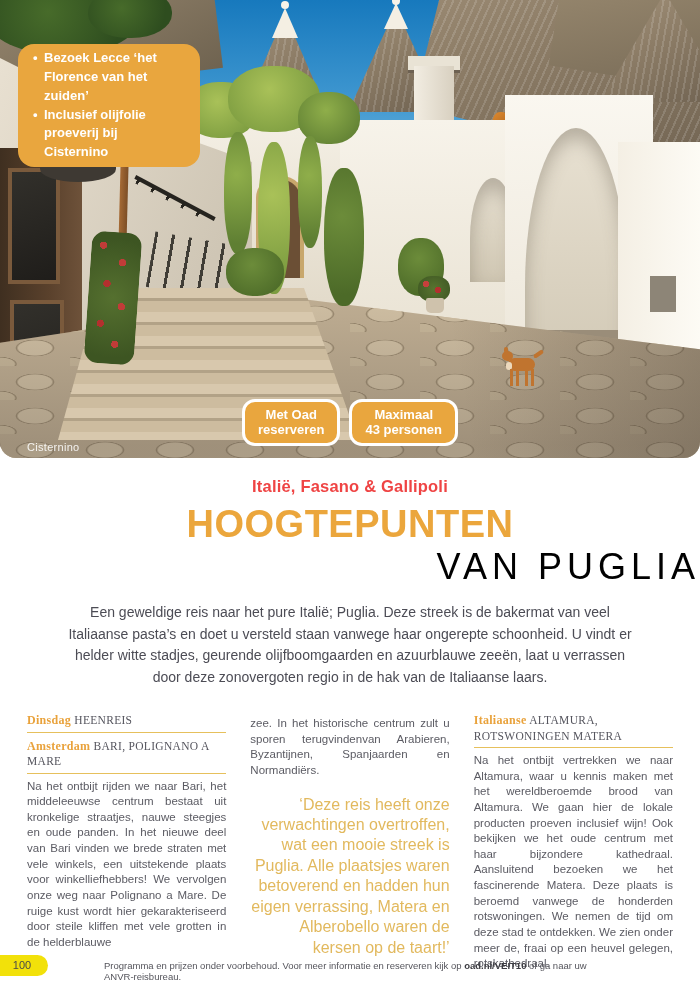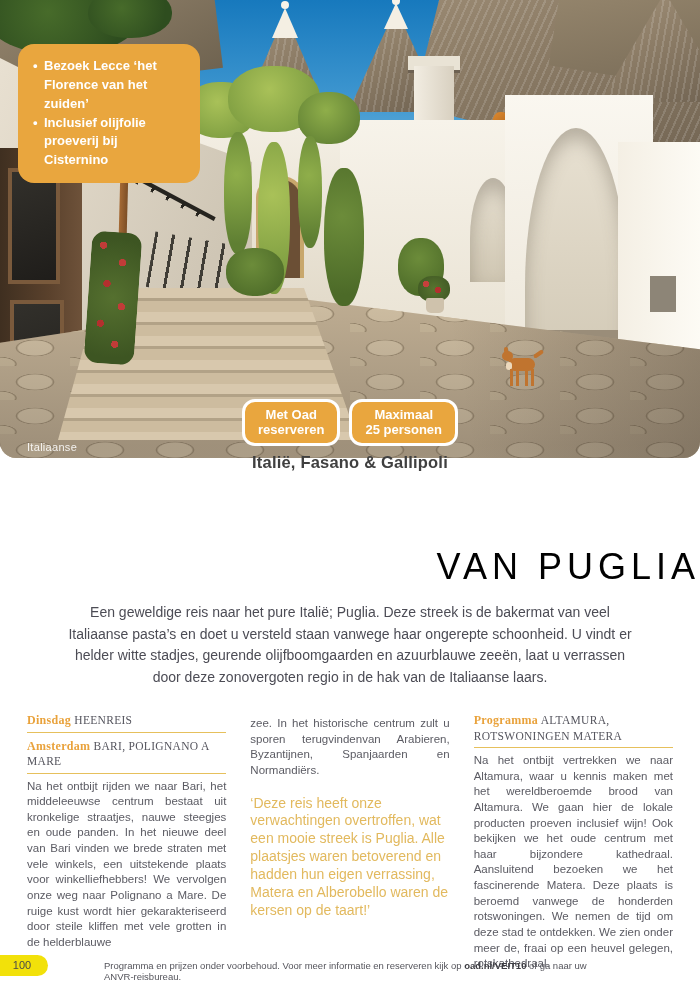--- a/index.html
+++ b/index.html
@@ -66,7 +66,7 @@
   .dogpart{background:#c0742f;}
   .caption{left:27px;bottom:5px;color:rgba(255,255,255,.88);font-size:11px;letter-spacing:.3px;}
   
-  .hl-badge{left:18px;top:44px;width:152px;padding:13px 15px;border-radius:16px;background:#E9A63E;
+  .hl-badge{left:18px;top:44px;width:152px;padding:5px 15px;border-radius:16px;background:#E9A63E;
     color:#fff;font-size:13px;line-height:1.45;font-weight:600;}
   .hl-item{position:relative;display:block;padding-left:11px;}
   .hl-item::before{content:"\2022";position:absolute;left:0;top:0;}

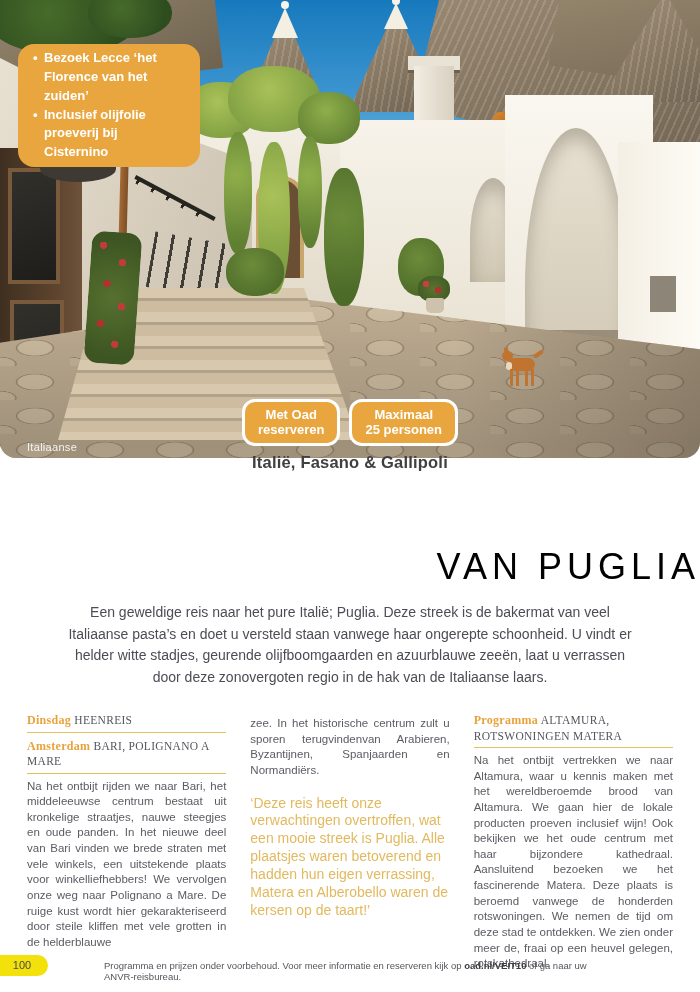--- a/index.html
+++ b/index.html
@@ -187,7 +187,7 @@
       </div>
       <div class="pill">
         <span>Maximaal</span>
-        <span>25 personen</span>
+        <span>43 personen</span>
       </div>
     </div>
     <div class="caption">Italiaanse</div>

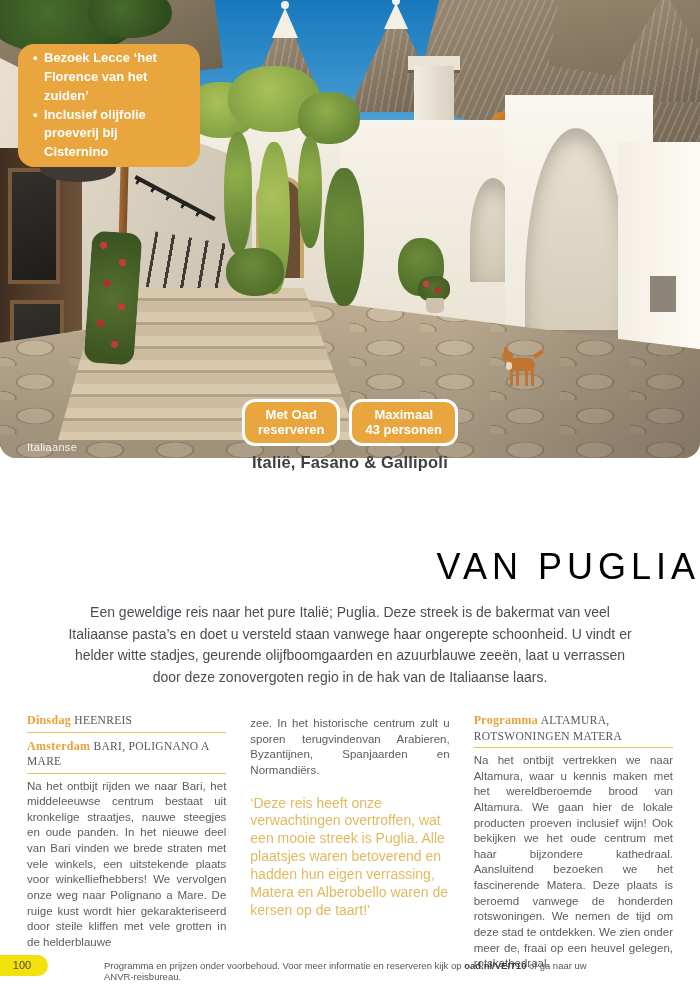--- a/index.html
+++ b/index.html
@@ -190,7 +190,7 @@
         <span>43 personen</span>
       </div>
     </div>
-    <div class="caption">Italiaanse</div>
+    <div class="caption">Cisternino</div>
   </div>
 
   <div class="subtitle">Italië, Fasano &amp; Gallipoli</div>

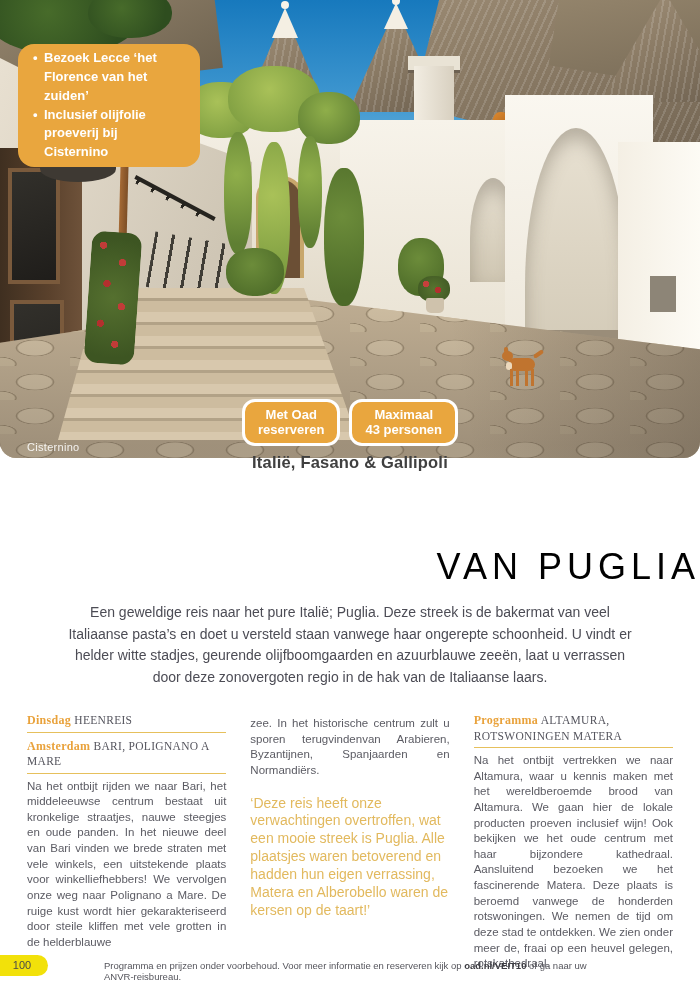--- a/index.html
+++ b/index.html
@@ -75,8 +75,8 @@
     font-weight:bold;font-size:13px;line-height:1.2;text-align:center;padding:5px 13px;}
   .pill span{position:static;display:block;}
   
-  .subtitle{position:absolute;left:0;top:453px;width:700px;text-align:center;
-    color:#404040;font-size:16.5px;font-weight:600;letter-spacing:.2px;}
+  .subtitle{position:absolute;left:0;top:477px;width:700px;text-align:center;
+    color:#ef4444;font-size:16.5px;font-weight:600;letter-spacing:.2px;}
   .title1{position:absolute;left:0;top:503px;width:700px;text-align:center;
     color:#EBA63C;font-size:38px;font-weight:800;letter-spacing:.5px;}
   .title2{position:absolute;left:0;top:546px;width:700px;text-align:right;

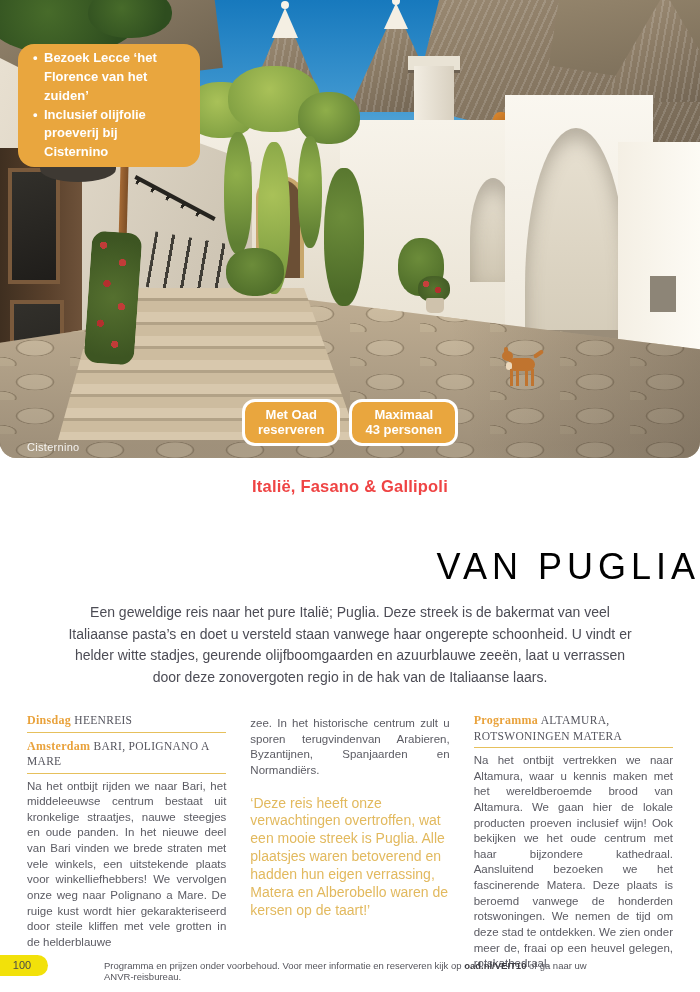--- a/index.html
+++ b/index.html
@@ -194,6 +194,7 @@
   </div>
 
   <div class="subtitle">Italië, Fasano &amp; Gallipoli</div>
+  <div class="title1">HOOGTEPUNTEN</div>
   <div class="title2">VAN PUGLIA</div>
   <div class="intro">Een geweldige reis naar het pure Italië; Puglia. Deze streek is de bakermat van veel Italiaanse pasta’s en doet u versteld staan vanwege haar ongerepte schoonheid. U vindt er helder witte stadjes, geurende olijfboomgaarden en azuurblauwe zeeën, laat u verrassen door deze zonovergoten regio in de hak van de Italiaanse laars.</div>
 

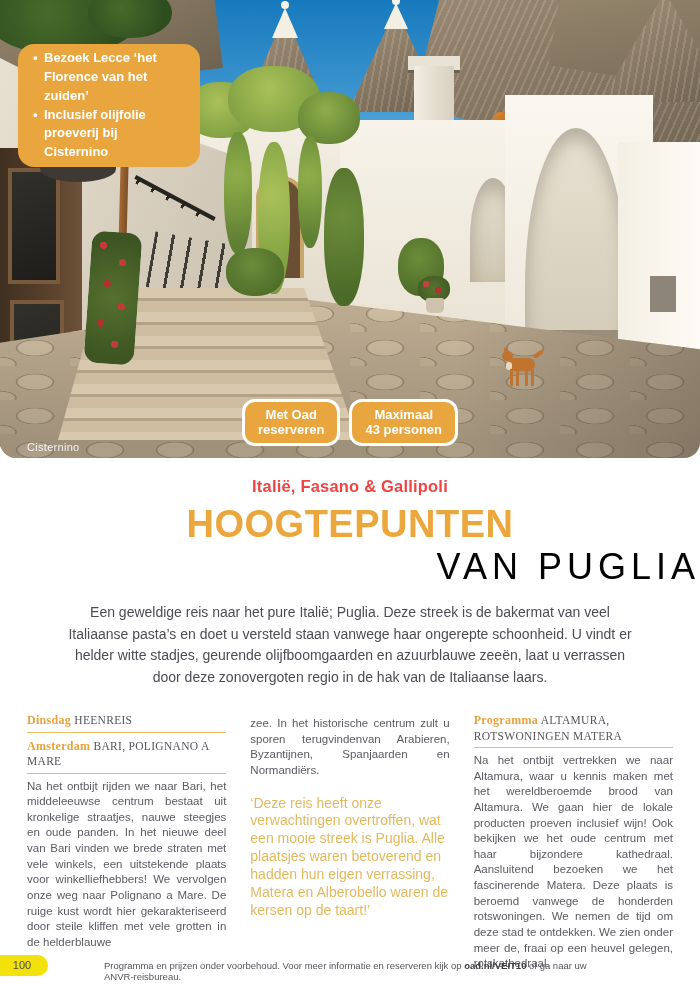--- a/index.html
+++ b/index.html
@@ -216,7 +216,7 @@
     </div>
     <div>
       <div class="dayhead">
-        <span class="dayname">Programma</span>
+        <span class="dayname">Italiaanse</span>
         <span class="daytitle">ALTAMURA, ROTSWONINGEN MATERA</span>
       </div>
       <p class="bodytext">Na het ontbijt vertrekken we naar Altamura, waar u kennis maken met het wereldberoemde brood van Altamura. We gaan hier de lokale producten proeven inclusief wijn! Ook bekijken we het oude centrum met haar bijzondere kathedraal. Aansluitend bezoeken we het fascinerende Matera. Deze plaats is beroemd vanwege de honderden rotswoningen. We nemen de tijd om deze stad te ontdekken. We zien onder meer de, fraai op een heuvel gelegen, rotskathedraal.</p>

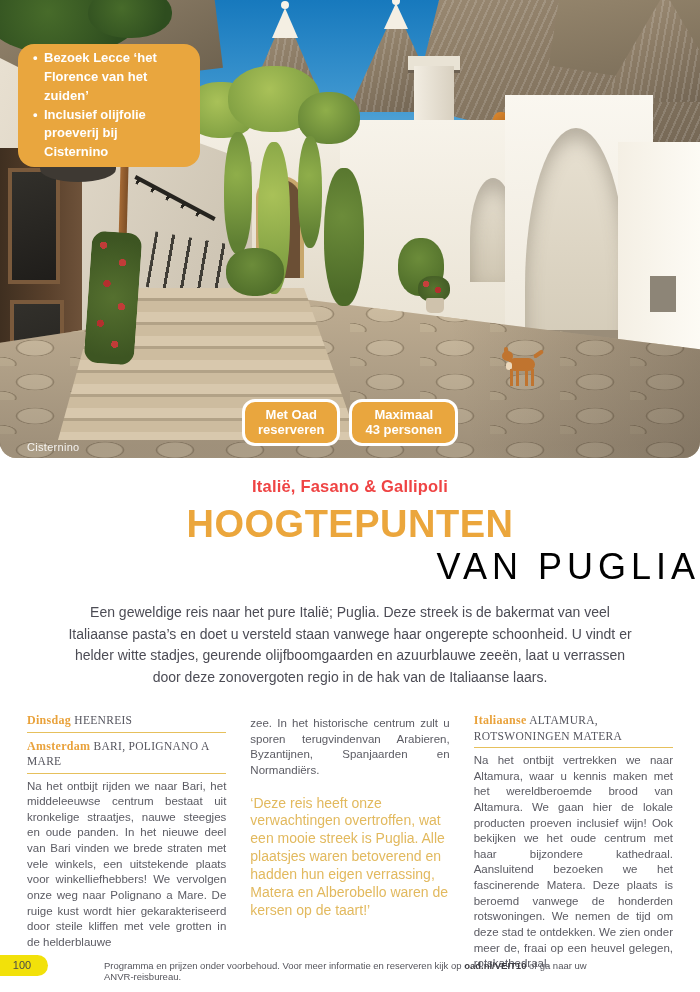--- a/index.html
+++ b/index.html
@@ -90,7 +90,7 @@
   .dayname{color:#E9A23B;font-weight:bold;font-size:12px;}
   .daytitle{color:#55555e;}
   .bodytext{color:#5b5b63;font-size:11.5px;line-height:1.36;text-align:justify;margin:4px 0 16px 0;}
-  .quote{margin-top:16px;color:#E2B95E;font-size:14px;line-height:1.28;text-align:left;font-weight:500;}
+  .quote{margin-top:16px;color:#E2B95E;font-size:16px;line-height:1.28;text-align:right;font-weight:500;}
   
   .footer{position:absolute;left:0;top:955px;width:607px;height:24px;}
   .pagenum{position:absolute;left:-18px;top:0;width:66px;height:21px;border-radius:11px;

